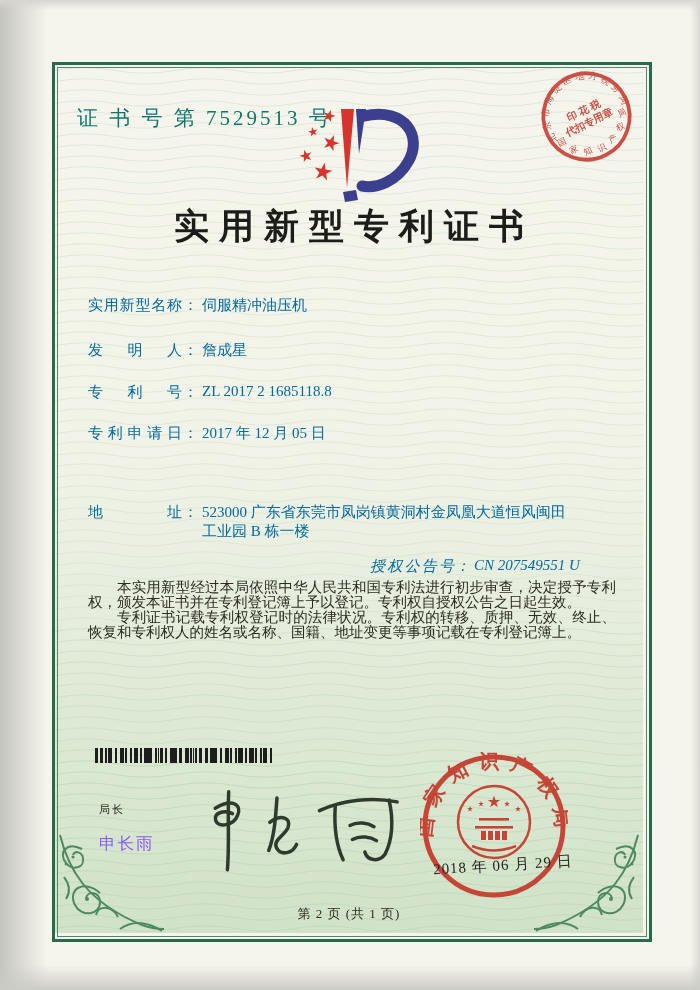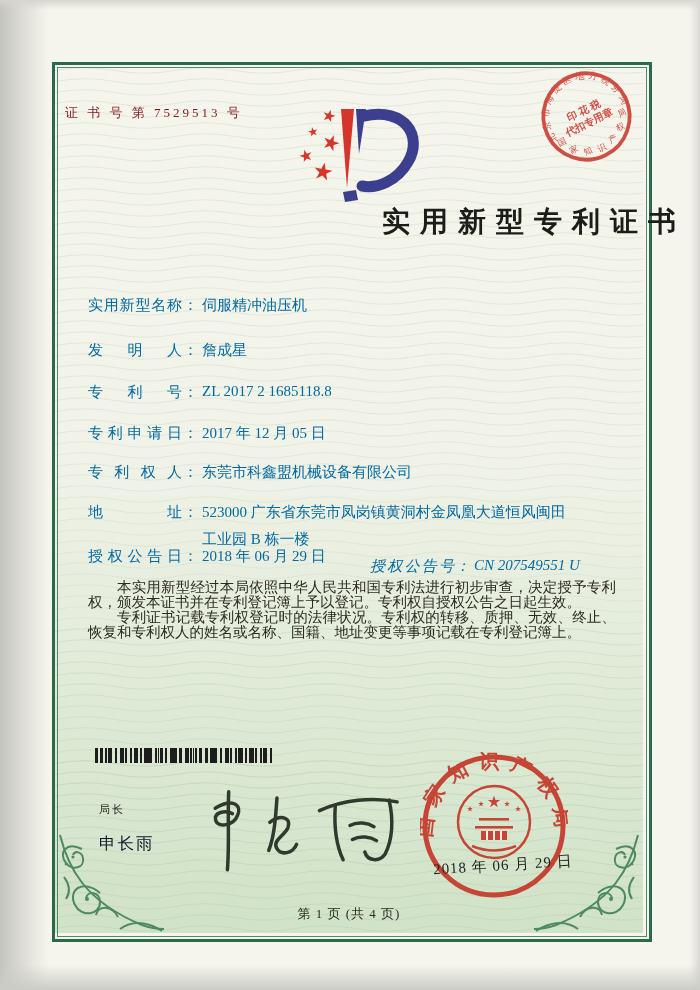--- a/index.html
+++ b/index.html
@@ -32,7 +32,7 @@
 
   .content{position:absolute;inset:0;z-index:4;color:#26261f;}
 
-  .cert-number{position:absolute;left:65px;top:104px;font-size:13px;letter-spacing:3px;color:#7f1d1d;}
+  .cert-number{position:absolute;left:77px;top:104px;font-size:21px;letter-spacing:3px;color:#0f766e;}
   .logo{position:absolute;left:262px;top:104px;}
   .title{position:absolute;left:52px;top:203px;width:594px;text-align:right;
     font-size:28px;font-weight:700;letter-spacing:10px;color:#1c1c18;text-indent:10px;padding-left:40px;}

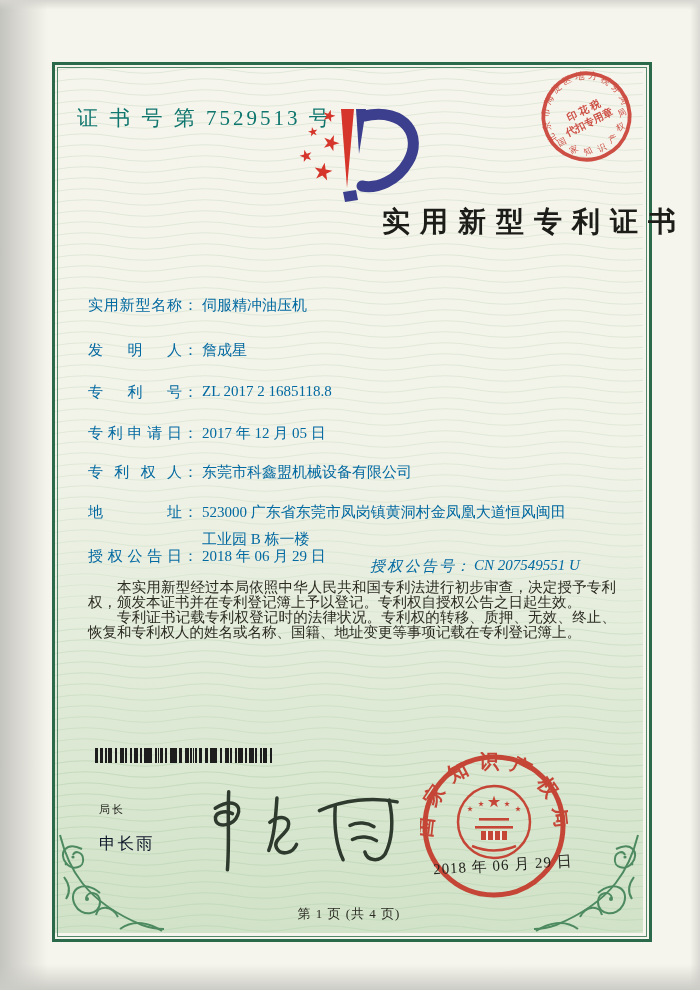--- a/index.html
+++ b/index.html
@@ -34,8 +34,8 @@
 
   .cert-number{position:absolute;left:77px;top:104px;font-size:21px;letter-spacing:3px;color:#0f766e;}
   .logo{position:absolute;left:262px;top:104px;}
-  .title{position:absolute;left:52px;top:203px;width:594px;text-align:right;
-    font-size:28px;font-weight:700;letter-spacing:10px;color:#1c1c18;text-indent:10px;padding-left:40px;}
+  .title{position:absolute;left:52px;top:203px;width:594px;text-align:center;
+    font-size:35px;font-weight:700;letter-spacing:10px;color:#1c1c18;text-indent:10px;}
 
   .field{position:absolute;left:88px;font-size:15px;white-space:nowrap;color:#0369a1;}
   .field .lbl{display:inline-block;width:94px;text-align:justify;text-align-last:justify;vertical-align:top;}

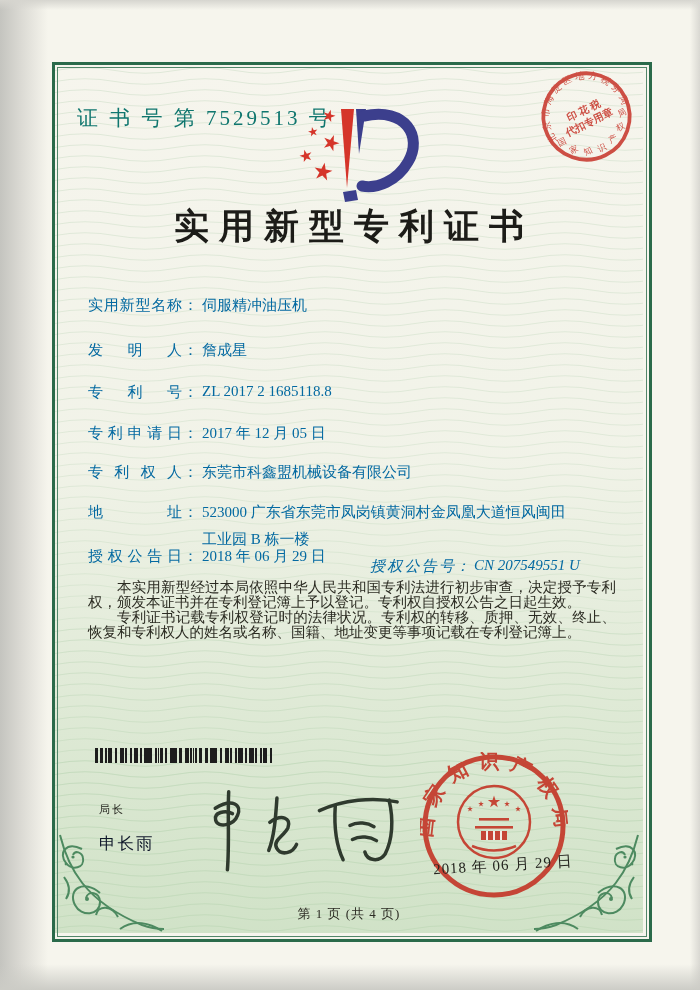--- a/index.html
+++ b/index.html
@@ -130,9 +130,6 @@
     </div>
     <div class="field f-appdate">
       <span class="lbl">专利申请日</span><span class="colon">：</span><span class="val">2017 年 12 月 05 日</span>
-    </div>
-    <div class="field f-patentee">
-      <span class="lbl">专利权人</span><span class="colon">：</span><span class="val">东莞市科鑫盟机械设备有限公司</span>
     </div>
     <div class="field f-addr">
       <span class="lbl">地址</span><span class="colon">：</span><span class="val"><span>523000 广东省东莞市凤岗镇黄洞村金凤凰大道恒风闽田</span><span class="v2">工业园 B 栋一楼</span></span>

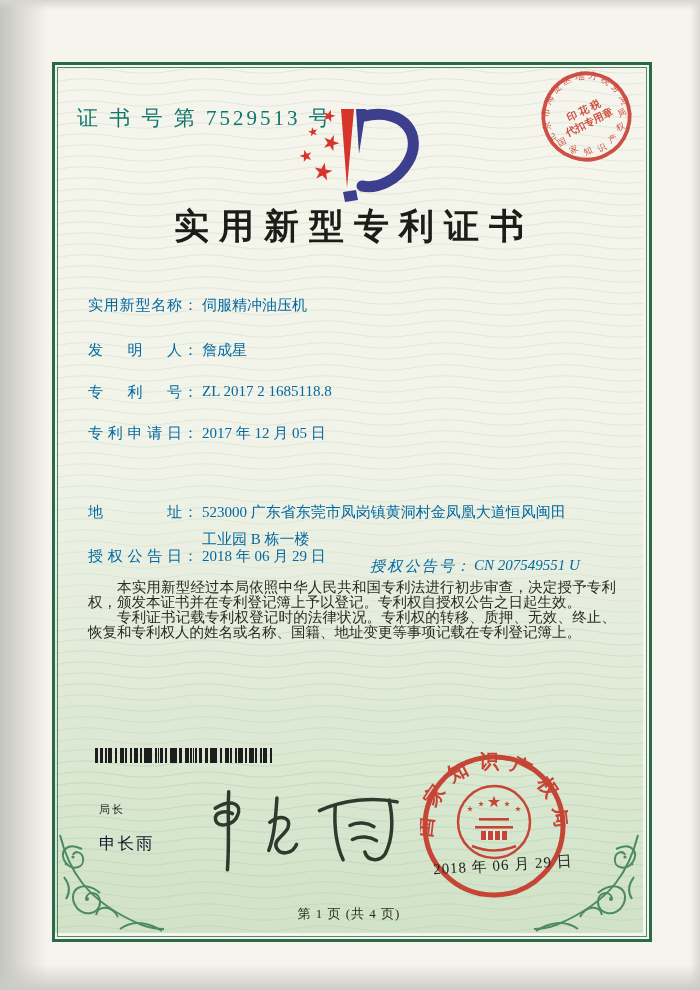--- a/index.html
+++ b/index.html
@@ -41,7 +41,7 @@
   .field .lbl{display:inline-block;width:94px;text-align:justify;text-align-last:justify;vertical-align:top;}
   .field .colon{display:inline-block;margin:0 4px 0 1px;vertical-align:top;}
   .field .val{display:inline-block;vertical-align:top;white-space:normal;}
-  .field .val .v2{display:block;margin-top:8px;}
+  .field .val .v2{display:block;}
   .f-name{top:296px;} .f-inventor{top:341px;} .f-patno{top:383px;}
   .f-appdate{top:424px;} .f-patentee{top:463px;} .f-addr{top:503px;}
   .f-grantdate{top:547px;}

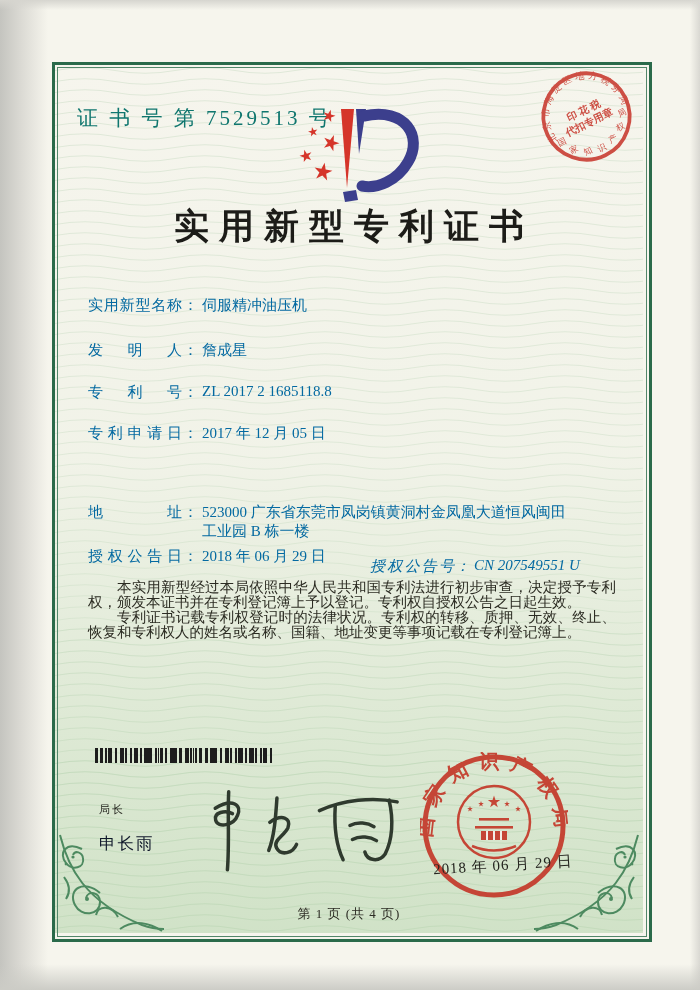--- a/index.html
+++ b/index.html
@@ -133,9 +133,6 @@
     </div>
     <div class="field f-addr">
       <span class="lbl">地址</span><span class="colon">：</span><span class="val"><span>523000 广东省东莞市凤岗镇黄洞村金凤凰大道恒风闽田</span><span class="v2">工业园 B 栋一楼</span></span>
-    </div>
-    <div class="field f-grantdate">
-      <span class="lbl">授权公告日</span><span class="colon">：</span><span class="val">2018 年 06 月 29 日</span>
     </div>
     <div class="field f-grantno">
       <span class="lbl">授权公告号</span><span class="colon">：</span><span class="val">CN 207549551 U</span>

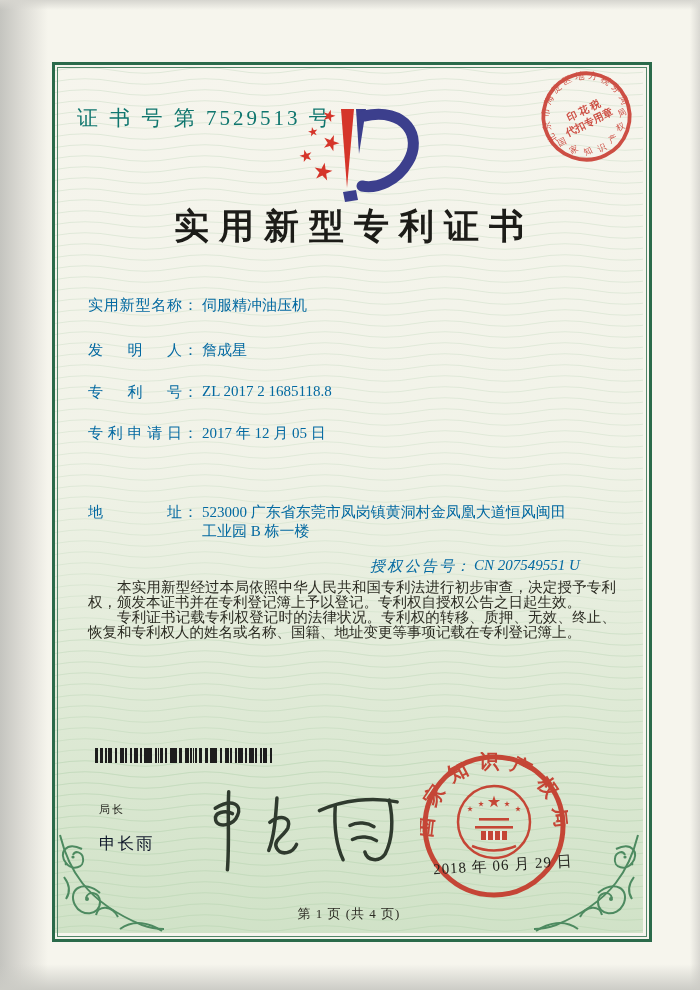--- a/index.html
+++ b/index.html
@@ -59,7 +59,7 @@
       repeating-linear-gradient(90deg,#1d1d1d 0 3px,rgba(0,0,0,0) 3px 13px);}
 
   .director-title{position:absolute;left:99px;top:802px;font-size:11px;letter-spacing:2px;color:#23231e;}
-  .director-name{position:absolute;left:99px;top:833px;font-size:16.5px;letter-spacing:2px;color:#0f172a;}
+  .director-name{position:absolute;left:99px;top:833px;font-size:16.5px;letter-spacing:2px;color:#8b5cf6;}
   .signature{position:absolute;left:208px;top:783px;transform:rotate(-2deg);}
 
   .ornament{position:absolute;top:833px;}

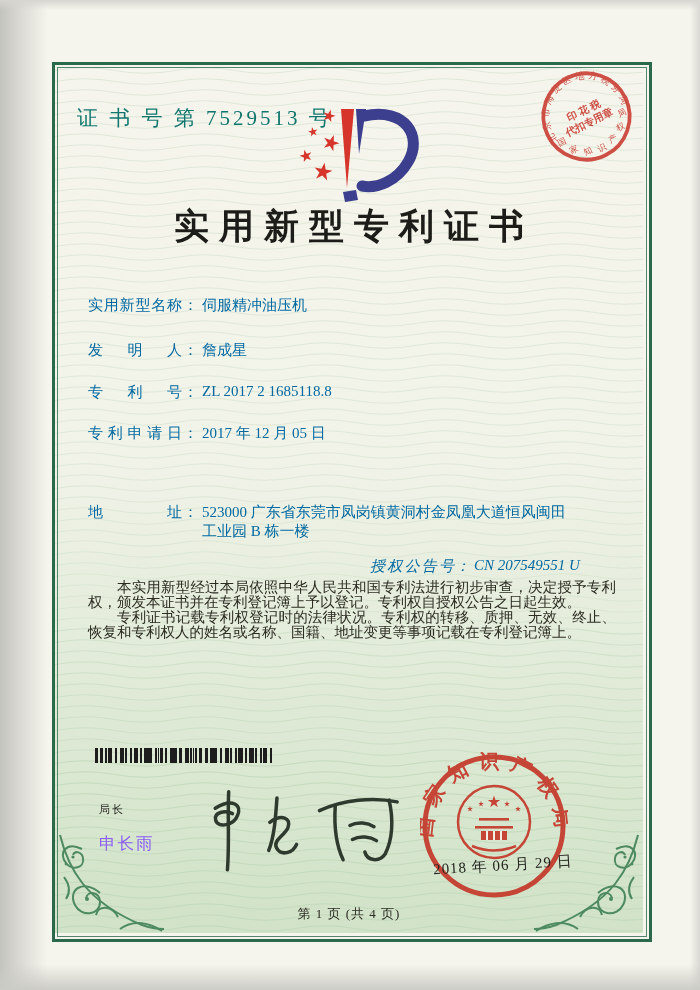--- a/index.html
+++ b/index.html
@@ -247,7 +247,7 @@
       </g>
     </svg>
 
-    <div class="footer">第 1 页 (共 4 页)</div>
+    <div class="footer">第 2 页 (共 1 页)</div>
   </div>
 
   <div class="edge-left"></div>

